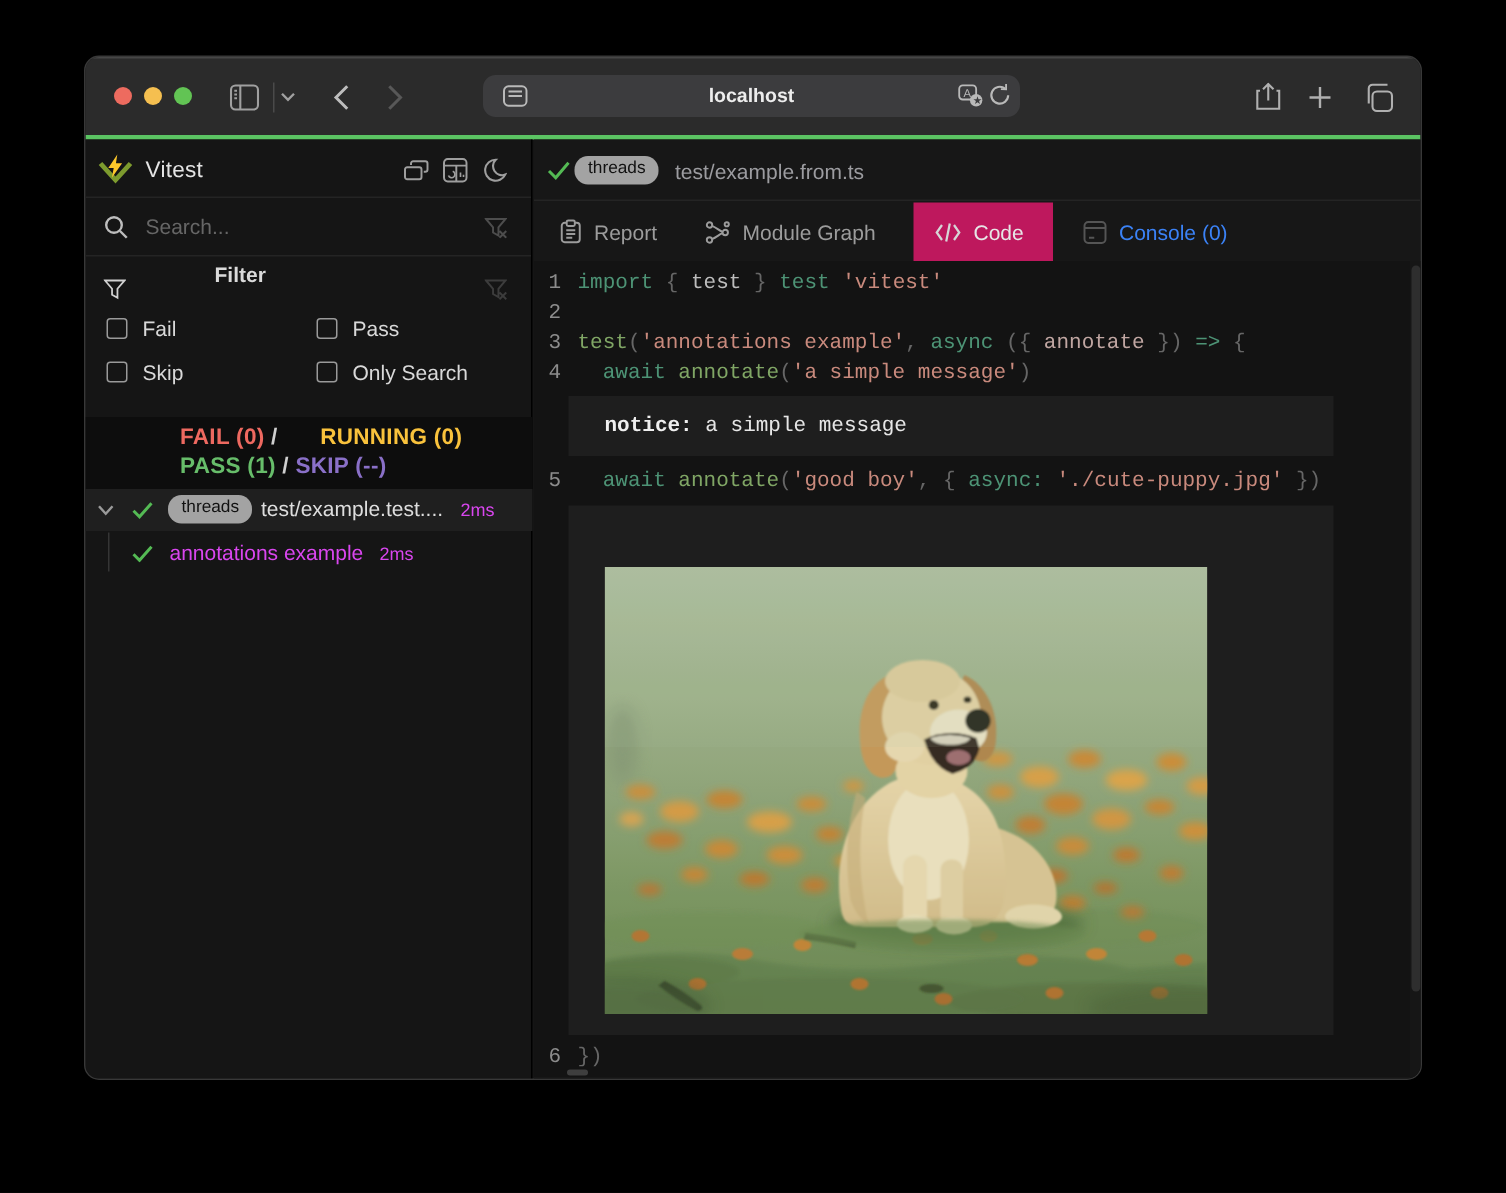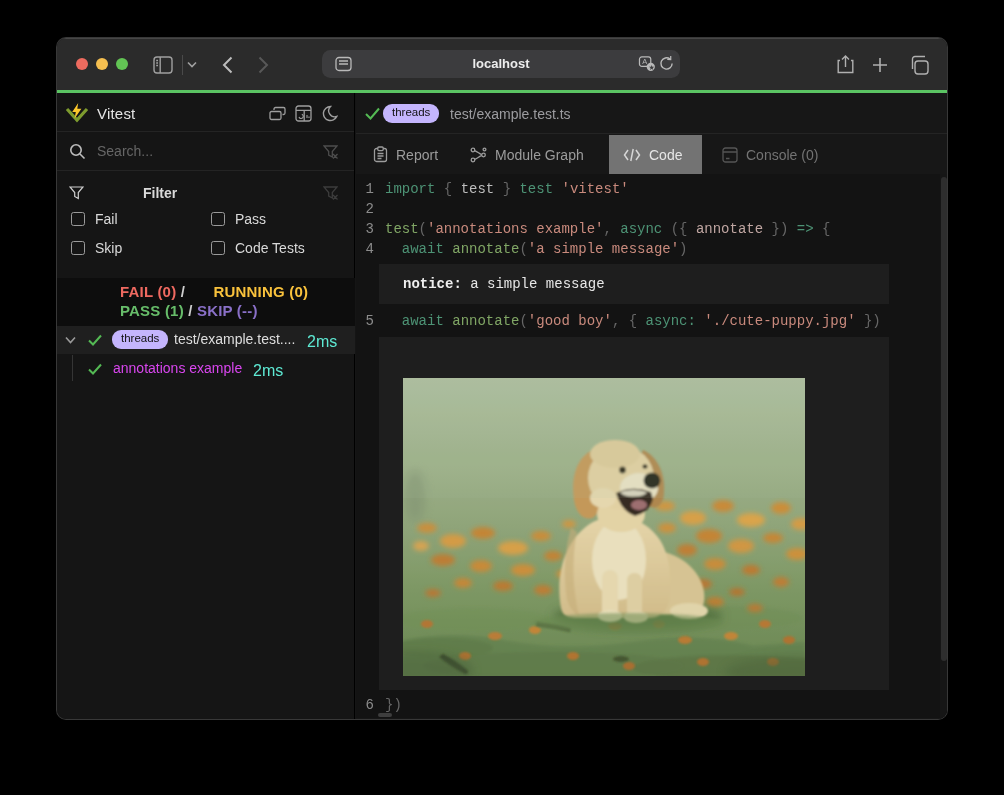--- a/index.html
+++ b/index.html
@@ -33,7 +33,7 @@
 .tree { position:absolute; left:0; top:233px; width:298px; }
 .trow { position:relative; height:28px; font-size:14px; }
 .trow.sel { background:#1f1f1f; }
-.pill { display:inline-block; background:#c4b5fd; color:#111; border-radius:9px;
+.pill { display:inline-block; background:#a3a3a3; color:#111; border-radius:9px;
   font-size:11.5px; font-weight:400; padding:2.5px 9px 3.5px; line-height:13px; }
 .ms { color:#5eead4; font-size:16px; }
 

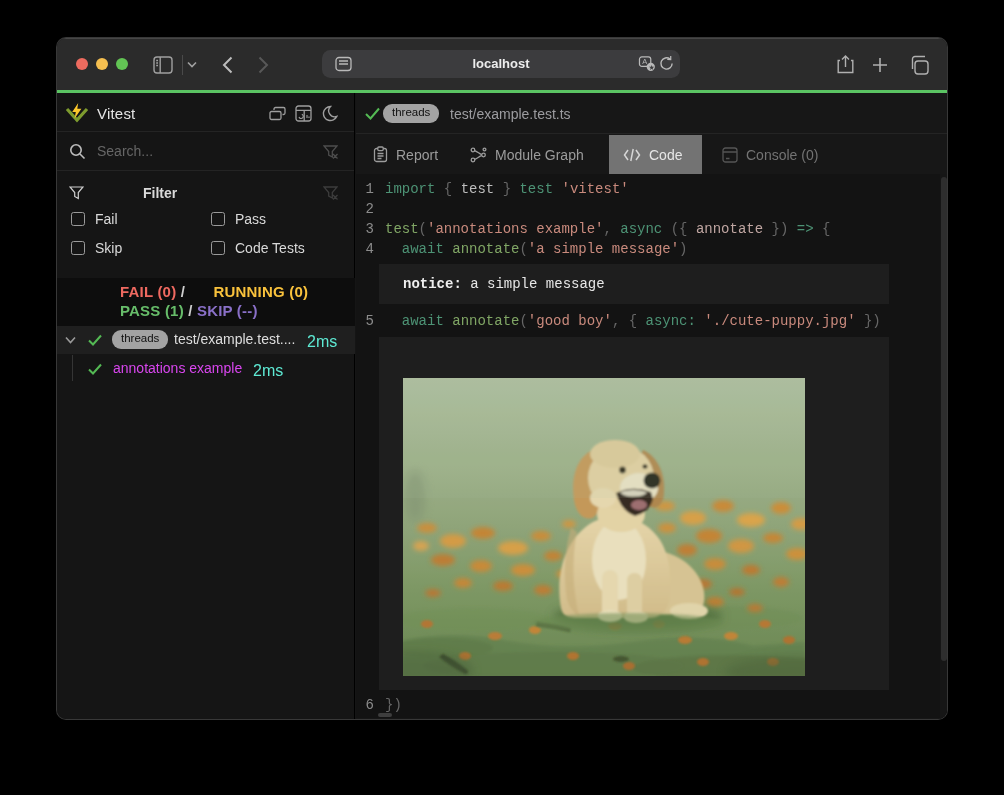--- a/index.html
+++ b/index.html
@@ -199,7 +199,7 @@
             <path d="M1 7 L5.5 11.5 L14 1.5"></path>
           </svg>
         <span class="pill" style="position:absolute;left:27px;top:11px;">threads</span>
-        <span style="position:absolute;left:94px;top:13px;color:#9c9ca0;font-size:14px;">test/example.test.ts</span>
+        <span style="position:absolute;left:94px;top:13px;color:#9c9ca0;font-size:14px;">test/example.from.ts</span>
       </div>
       <div class="tabs">
         <div class="tab" style="left:3px;">

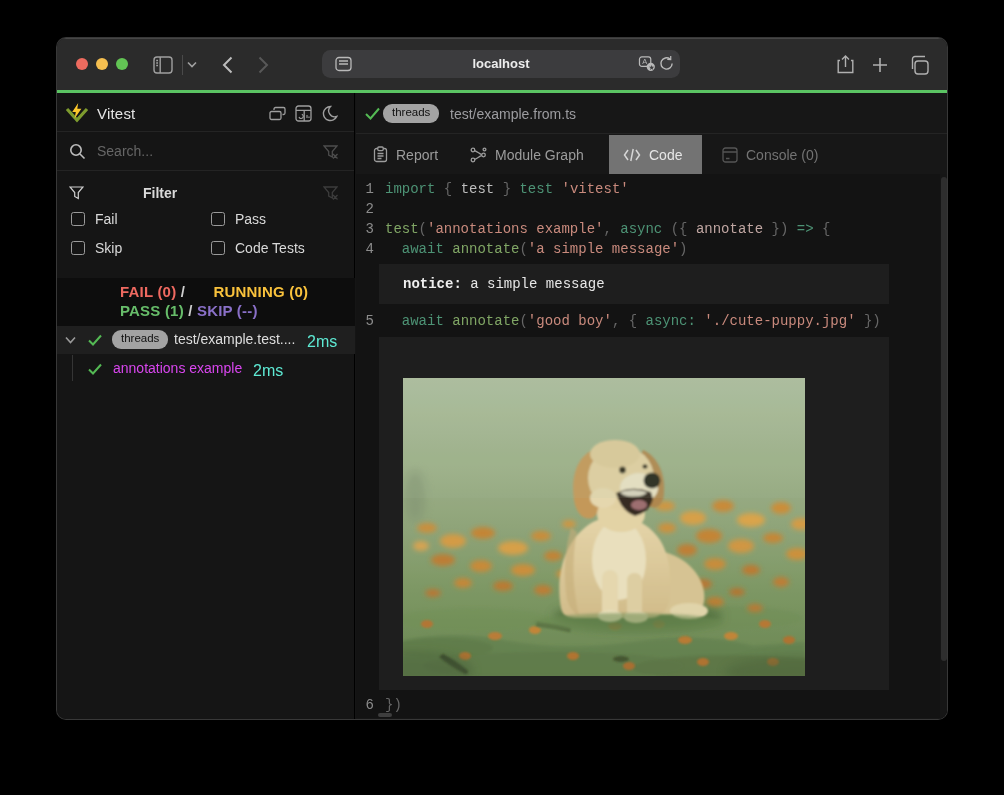--- a/index.html
+++ b/index.html
@@ -41,7 +41,7 @@
 .tabs { position:absolute; left:0; top:42px; width:591px; height:40px; border-bottom:1px solid #242424; }
 .tab { position:absolute; top:0; height:40px; display:flex; align-items:center; gap:8px;
   color:#9c9c9c; font-size:14px; padding:0 14px; }
-.tab.active { background:#737373; color:#e6e6e6; padding-right:20px; }
+.tab.active { background:#be185d; color:#e6e6e6; padding-right:20px; }
 .tab.dim { color:#737373; }
 
 .code { position:absolute; left:0; top:81.5px; width:591px; height:544px; background:#131313;

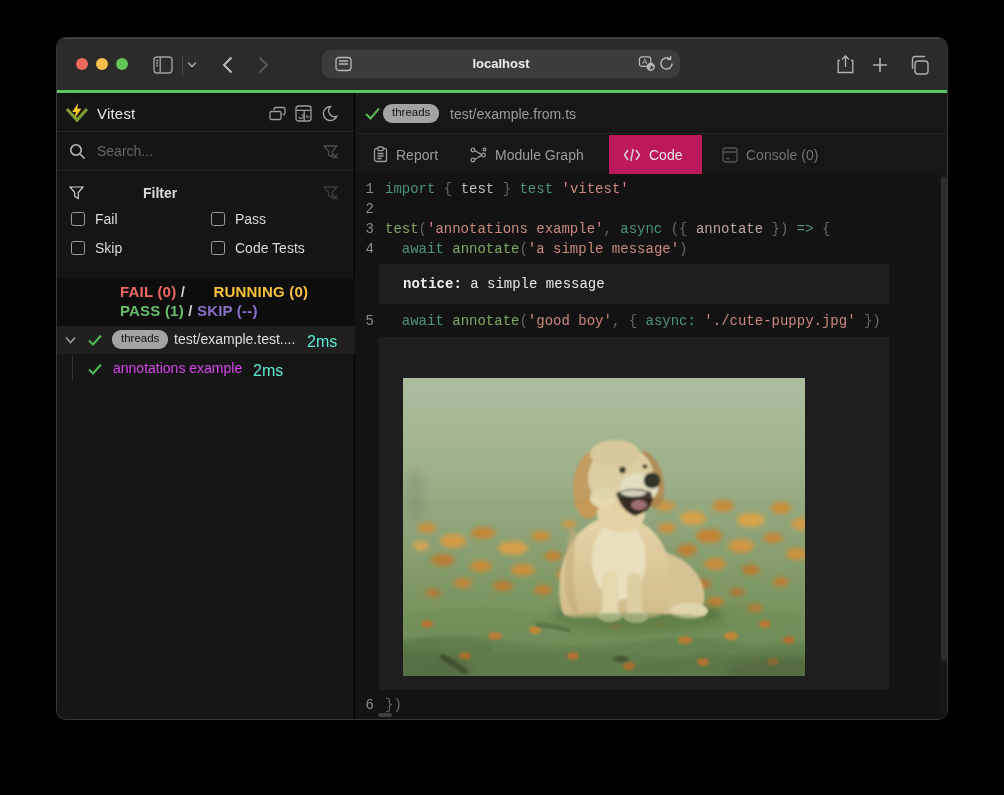--- a/index.html
+++ b/index.html
@@ -42,7 +42,7 @@
 .tab { position:absolute; top:0; height:40px; display:flex; align-items:center; gap:8px;
   color:#9c9c9c; font-size:14px; padding:0 14px; }
 .tab.active { background:#be185d; color:#e6e6e6; padding-right:20px; }
-.tab.dim { color:#737373; }
+.tab.dim { color:#3b82f6; }
 
 .code { position:absolute; left:0; top:81.5px; width:591px; height:544px; background:#131313;
   font-family:"Liberation Mono", monospace; font-size:14px; }

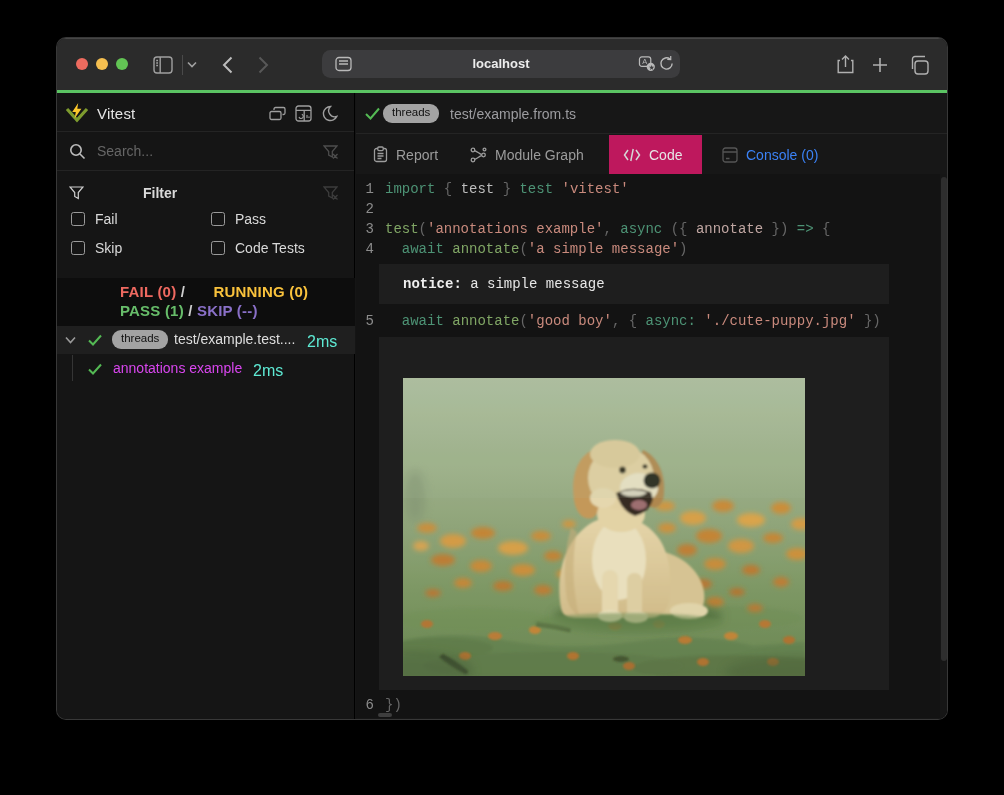--- a/index.html
+++ b/index.html
@@ -25,7 +25,7 @@
 .search { height:39px; }
 .stext { position:absolute; left:40px; top:11px; color:#666; font-size:14px; }
 .filter { position:relative; height:96px; }
-.flabel { position:absolute; left:38px; top:14px; color:#dadada; font-size:14px; font-weight:700;padding-left:48px; }
+.flabel { position:absolute; left:38px; top:4px; color:#dadada; font-size:14px; font-weight:700;padding-left:48px; }
 .cb { position:absolute; width:14px; height:14px; border:1.4px solid #9a9a9a; border-radius:2.5px; }
 .cbl { position:absolute; color:#d9d9d9; font-size:14px;text-align:center; }
 .status { position:absolute; left:0; top:185px; width:298px; height:48px; background:#0d0d0d;

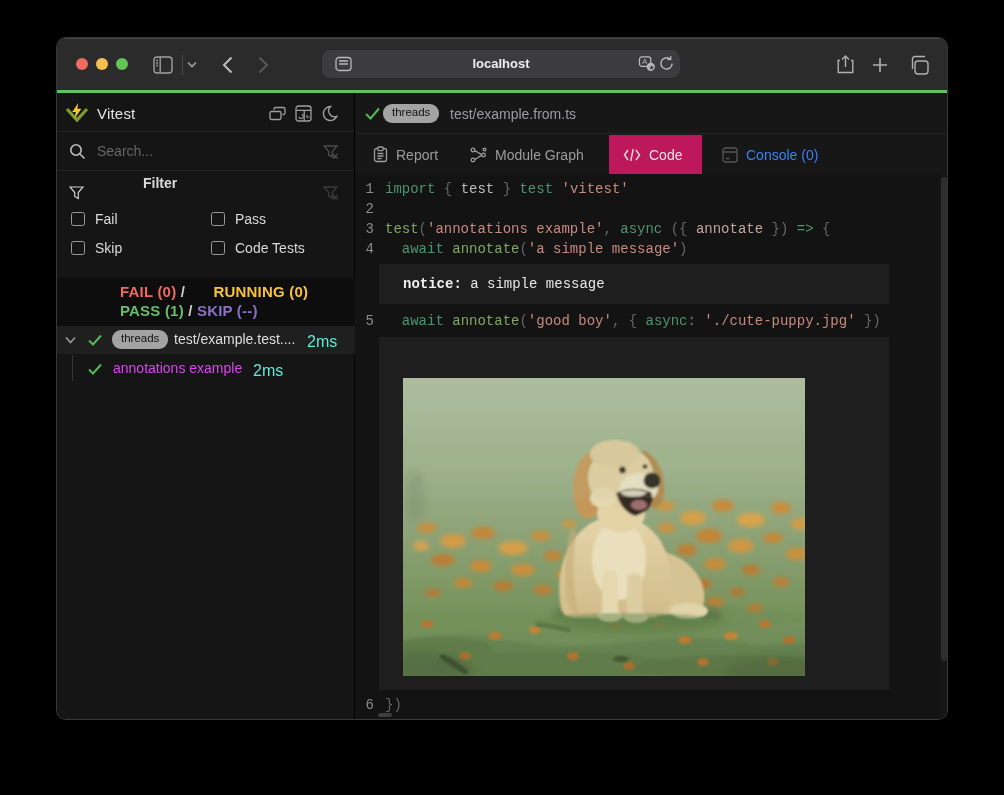--- a/index.html
+++ b/index.html
@@ -164,7 +164,7 @@
         <div class="cb" style="left:14px;top:70px;"></div>
           <div class="cbl" style="left:38px;top:69px;">Skip</div>
         <div class="cb" style="left:154px;top:70px;"></div>
-          <div class="cbl" style="left:178px;top:69px;">Code Tests</div>
+          <div class="cbl" style="left:178px;top:69px;">Only Search</div>
       </div>
       <div class="status">
         <div><span style="color:#ee6960;">FAIL (0)</span> <span style="color:#cfcfcf;">/</span> <span style="color:#f9c23c;margin-left:24px;">RUNNING (0)</span></div>

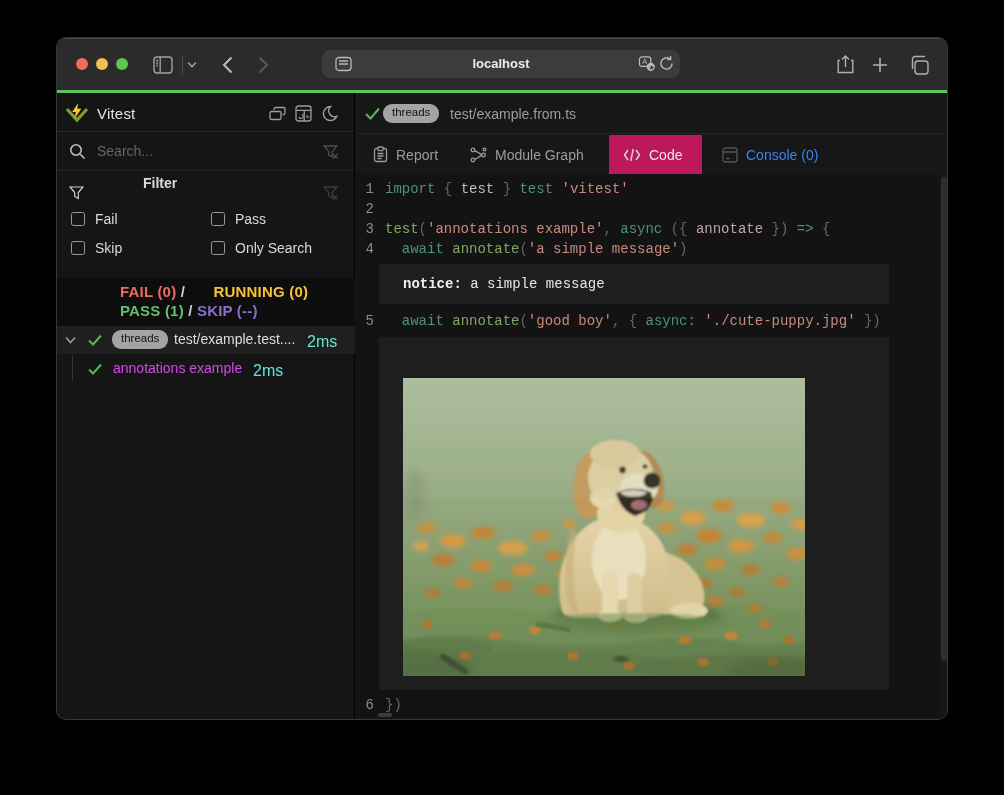--- a/index.html
+++ b/index.html
@@ -35,7 +35,7 @@
 .trow.sel { background:#1f1f1f; }
 .pill { display:inline-block; background:#a3a3a3; color:#111; border-radius:9px;
   font-size:11.5px; font-weight:400; padding:2.5px 9px 3.5px; line-height:13px; }
-.ms { color:#5eead4; font-size:16px; }
+.ms { color:#d946ef; font-size:12px; }
 
 .mhead { position:absolute; left:0; top:0; width:591px; height:41px; border-bottom:1px solid #242424; }
 .tabs { position:absolute; left:0; top:42px; width:591px; height:40px; border-bottom:1px solid #242424; }

